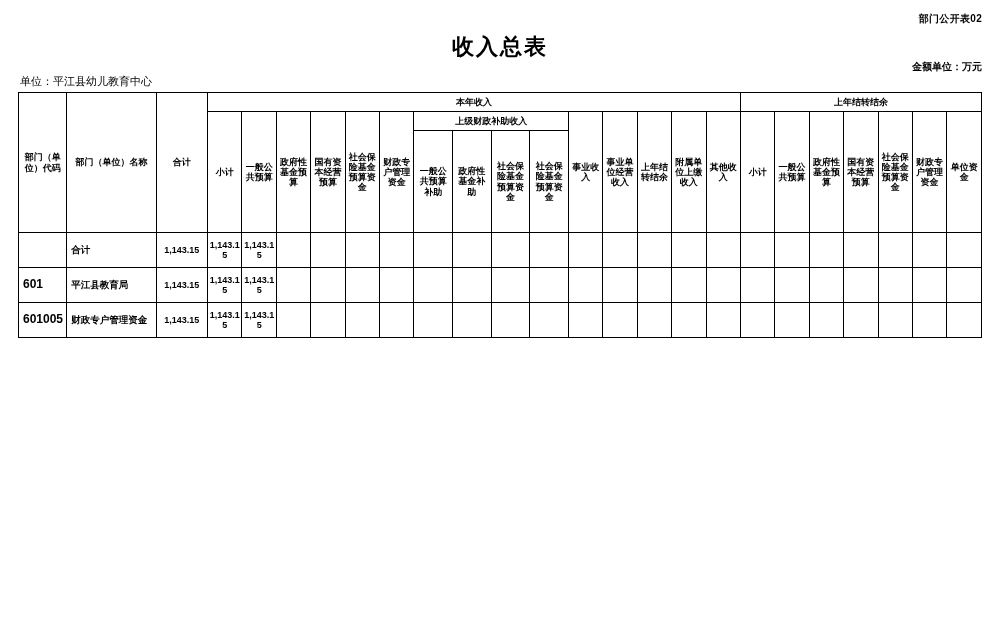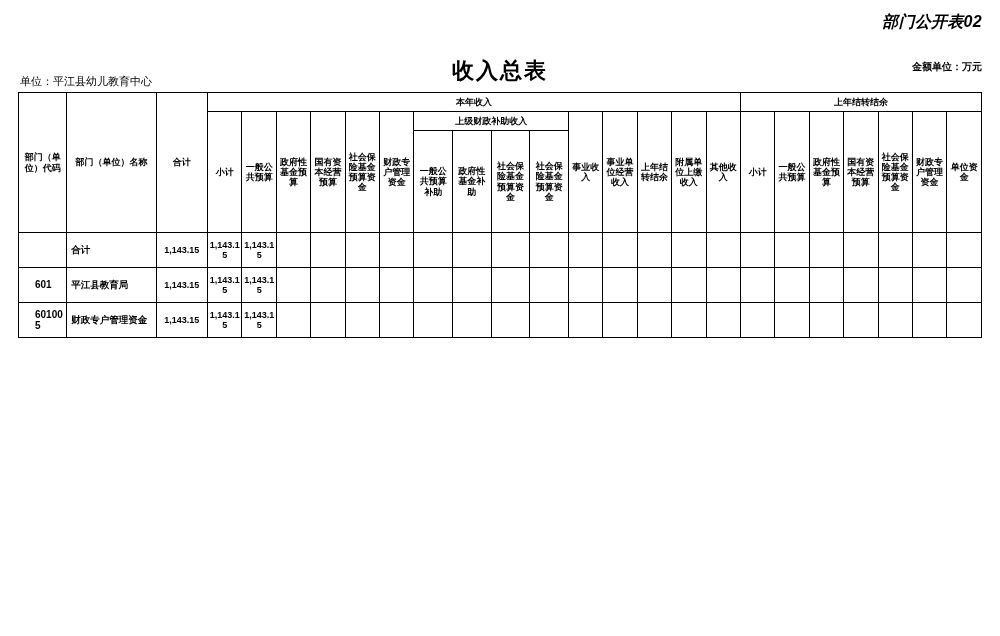--- a/index.html
+++ b/index.html
@@ -24,10 +24,9 @@
     position: absolute;
     top: 12px;
     right: 18px;
-    font-size: 16px;
+    font-size: 10px;
     font-weight: bold;
     letter-spacing: 0.3px;
-    font-style: italic;
   }
   .doc-title {
     position: absolute;

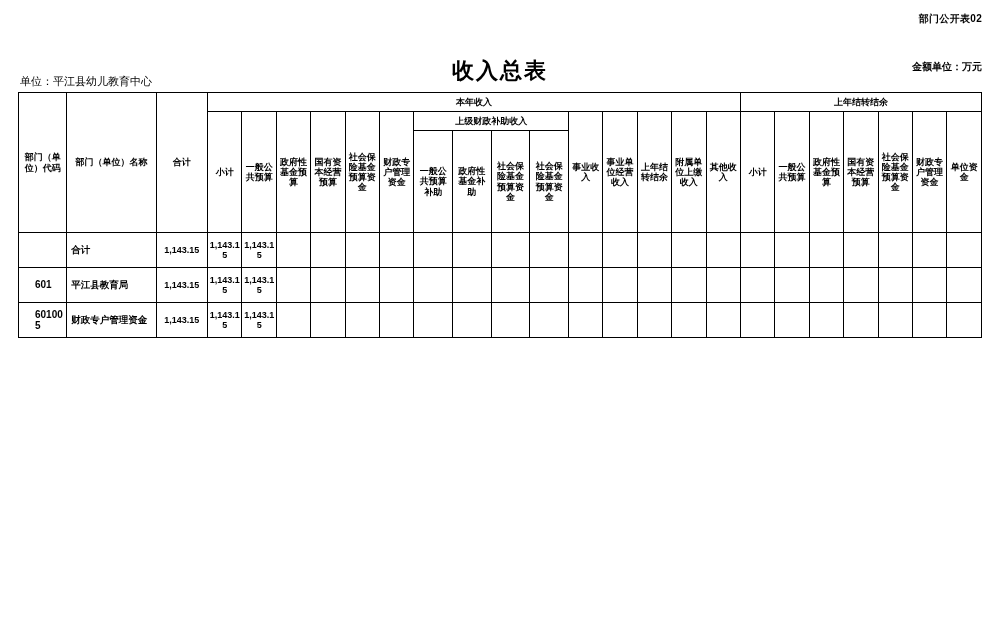--- a/index.html
+++ b/index.html
@@ -30,7 +30,7 @@
   }
   .doc-title {
     position: absolute;
-    top: 56px;
+    top: 32px;
     left: 0;
     width: 1000px;
     text-align: center;

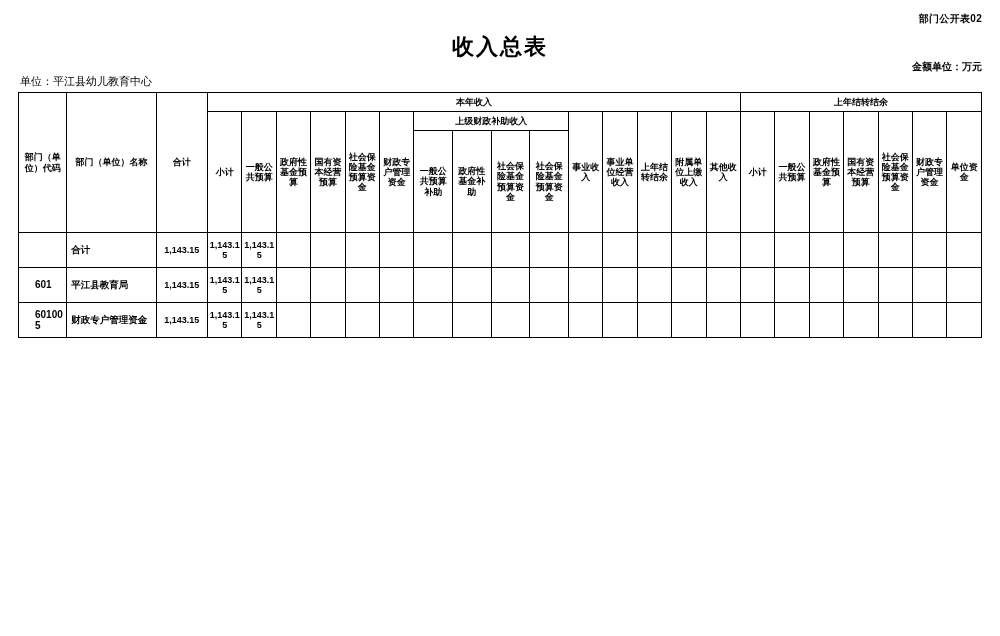--- a/index.html
+++ b/index.html
@@ -90,8 +90,8 @@
   }
   .datarow td.code {
     text-align: left;
-    padding-left: 16px;
-    font-size: 10px;
+    padding-left: 4px;
+    font-size: 12px;
   }
   .grp {
     font-size: 9.5px;

